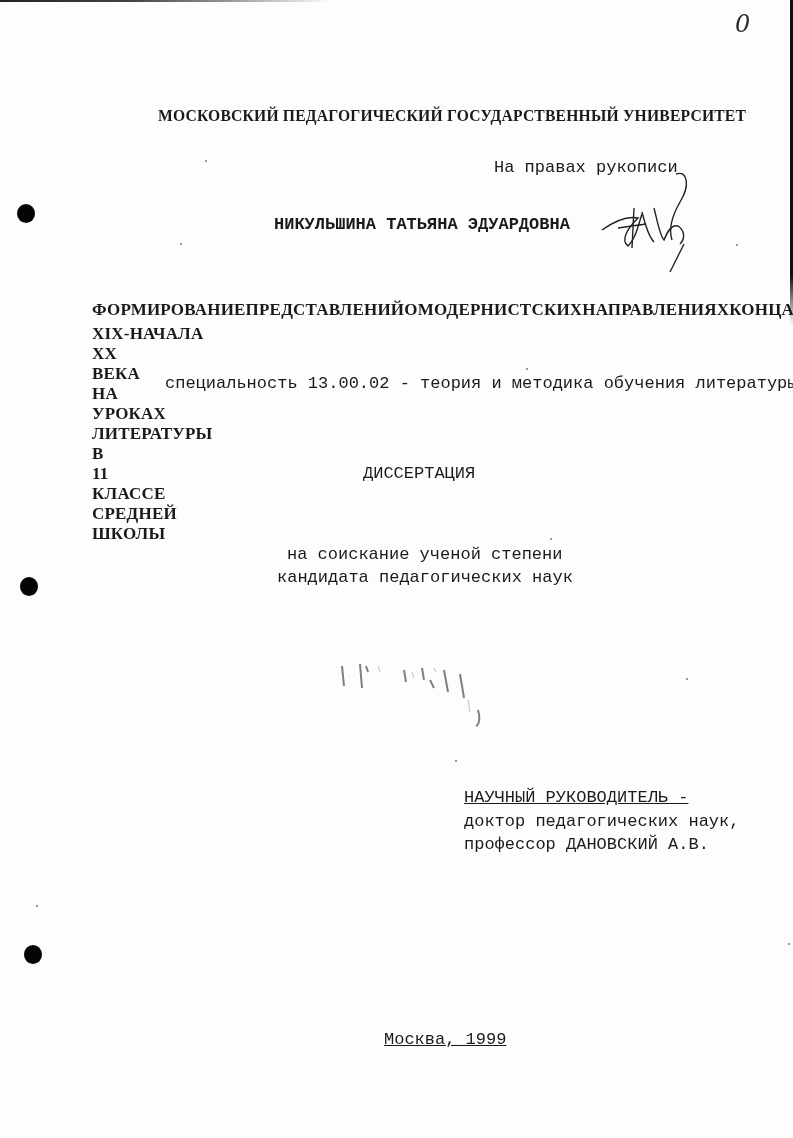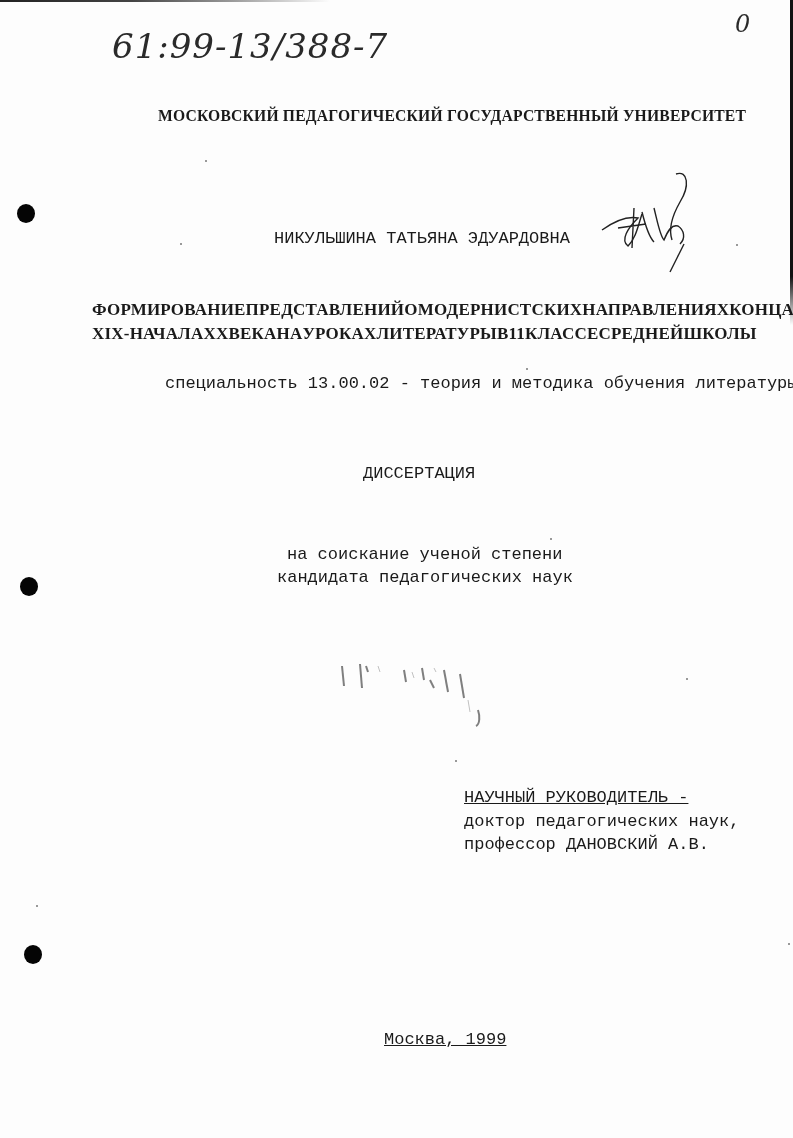--- a/index.html
+++ b/index.html
@@ -139,7 +139,6 @@
   <div class="punch-hole" style="left:20px; top:577px;"></div>
   <div class="punch-hole" style="left:24px; top:945px;"></div>
 
-  <div class="handwritten archive-number">61:99-13/388-7</div>
   <div class="handwritten sheet-number">0</div>
 
   <div class="line bold-cond university">МОСКОВСКИЙ ПЕДАГОГИЧЕСКИЙ ГОСУДАРСТВЕННЫЙ УНИВЕРСИТЕТ</div>

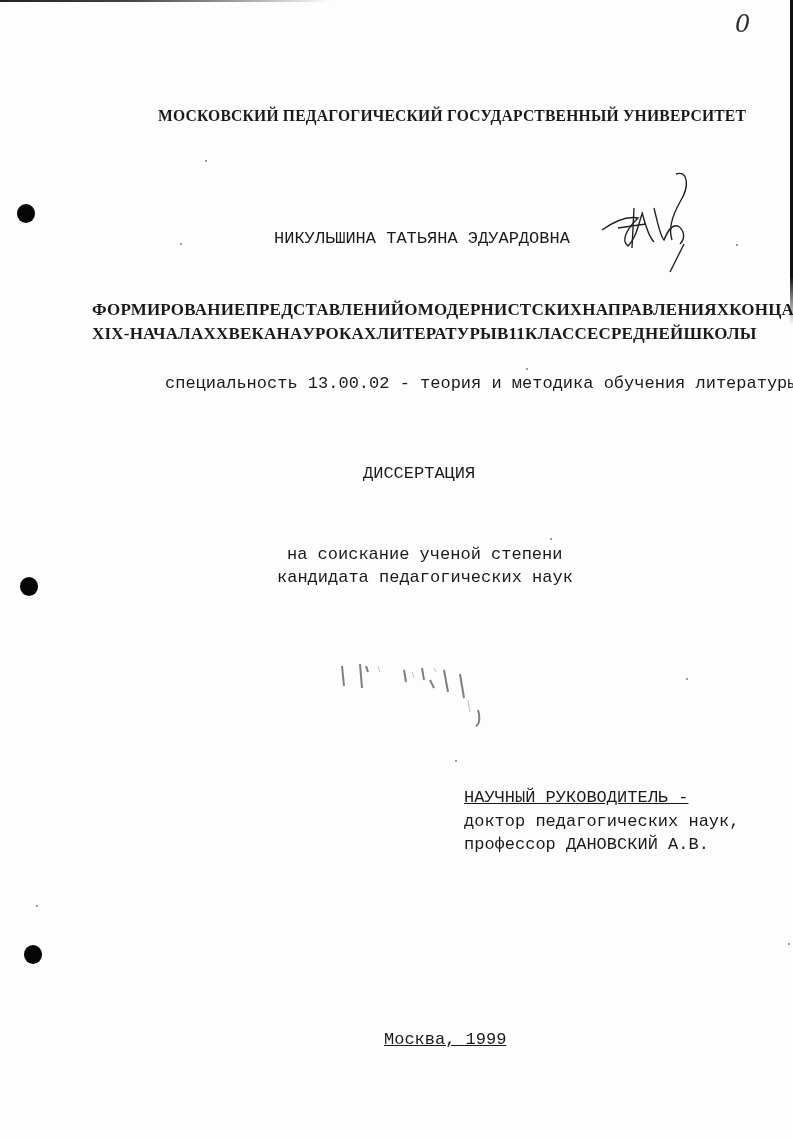--- a/index.html
+++ b/index.html
@@ -143,6 +143,7 @@
 
   <div class="line bold-cond university">МОСКОВСКИЙ ПЕДАГОГИЧЕСКИЙ ГОСУДАРСТВЕННЫЙ УНИВЕРСИТЕТ</div>
 
+  <div class="line manuscript-rights">На правах рукописи</div>
 
   <svg class="signature" viewBox="0 0 100 110">
     <path d="M78 6 C 90 2, 92 18, 82 34 C 74 48, 70 60, 74 72" fill="none" stroke="#222" stroke-width="1.4"></path>

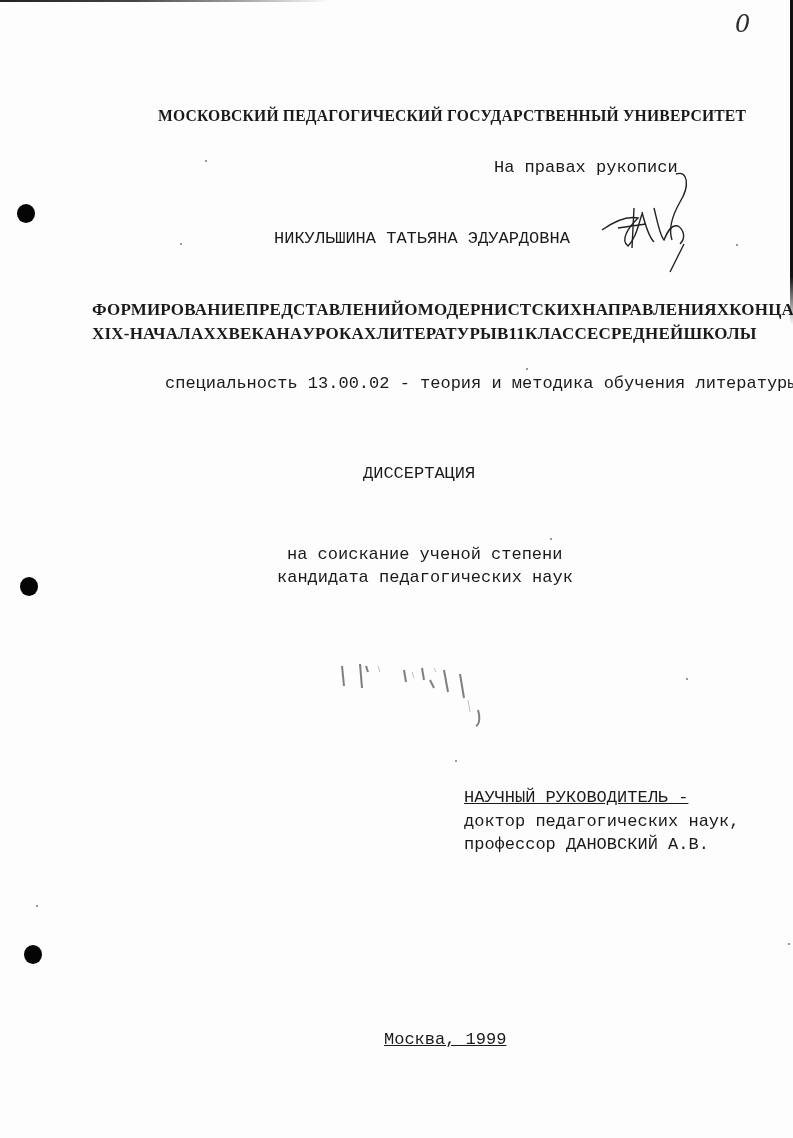--- a/index.html
+++ b/index.html
@@ -71,7 +71,7 @@
       left: 494px; top: 158px;
     }
     .author-name {
-      left: 274px; top: 229px;
+      left: 274px; top: 215px; font-weight: bold;
     }
     .title-line-1 {
       left: 92px; top: 300px;

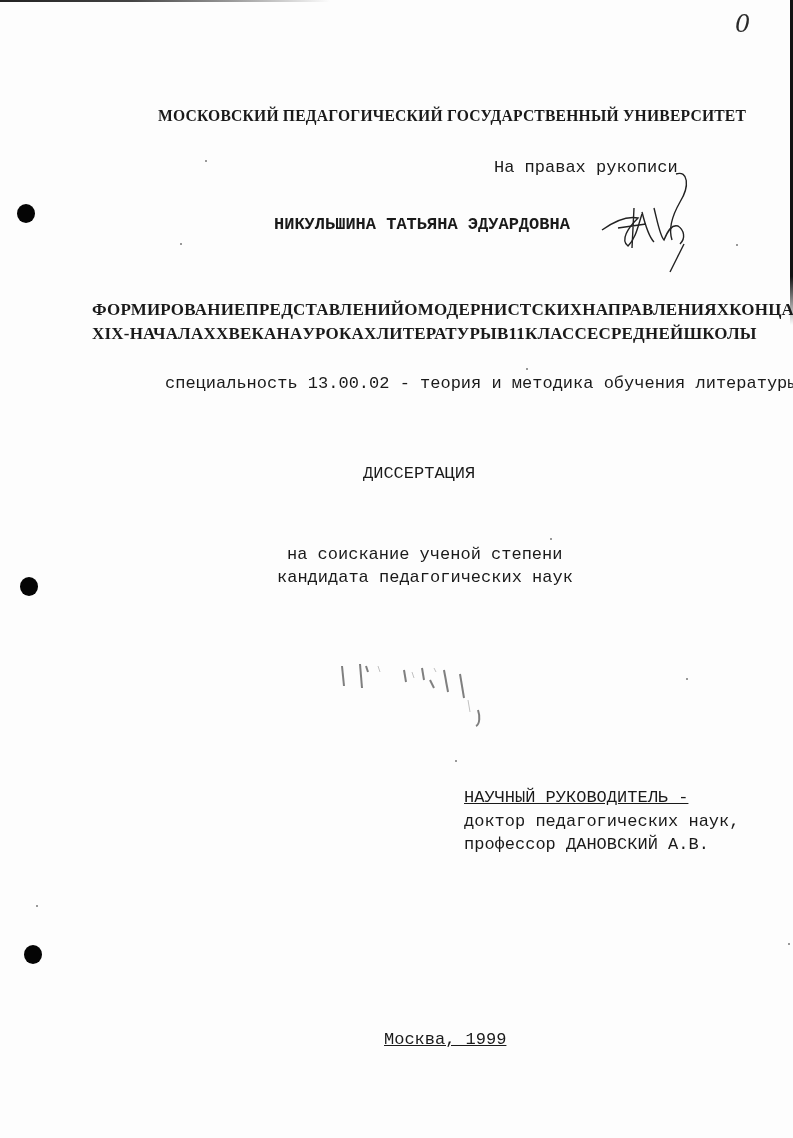--- a/index.html
+++ b/index.html
@@ -85,6 +85,7 @@
       width: 640px;
       display: flex;
       justify-content: space-between;
+      flex-direction: column;
     }
     .specialty {
       left: 121px; top: 374px; margin-left: 44px;

